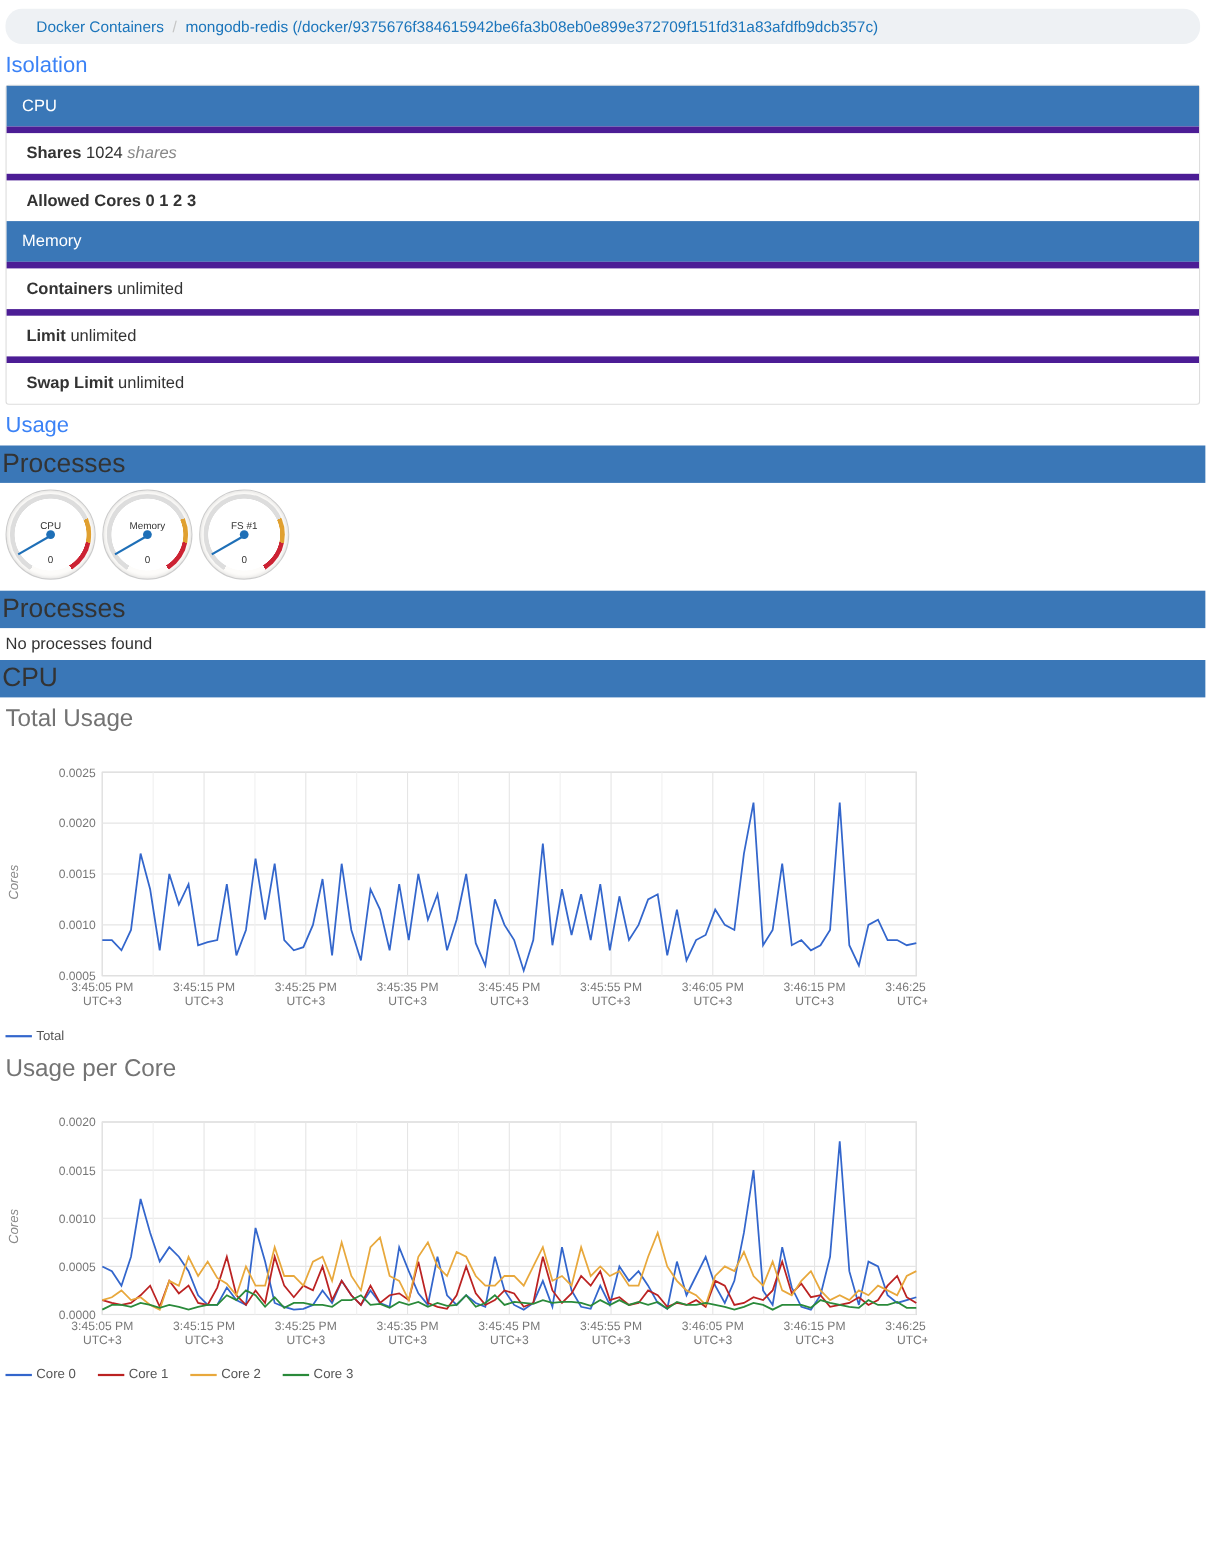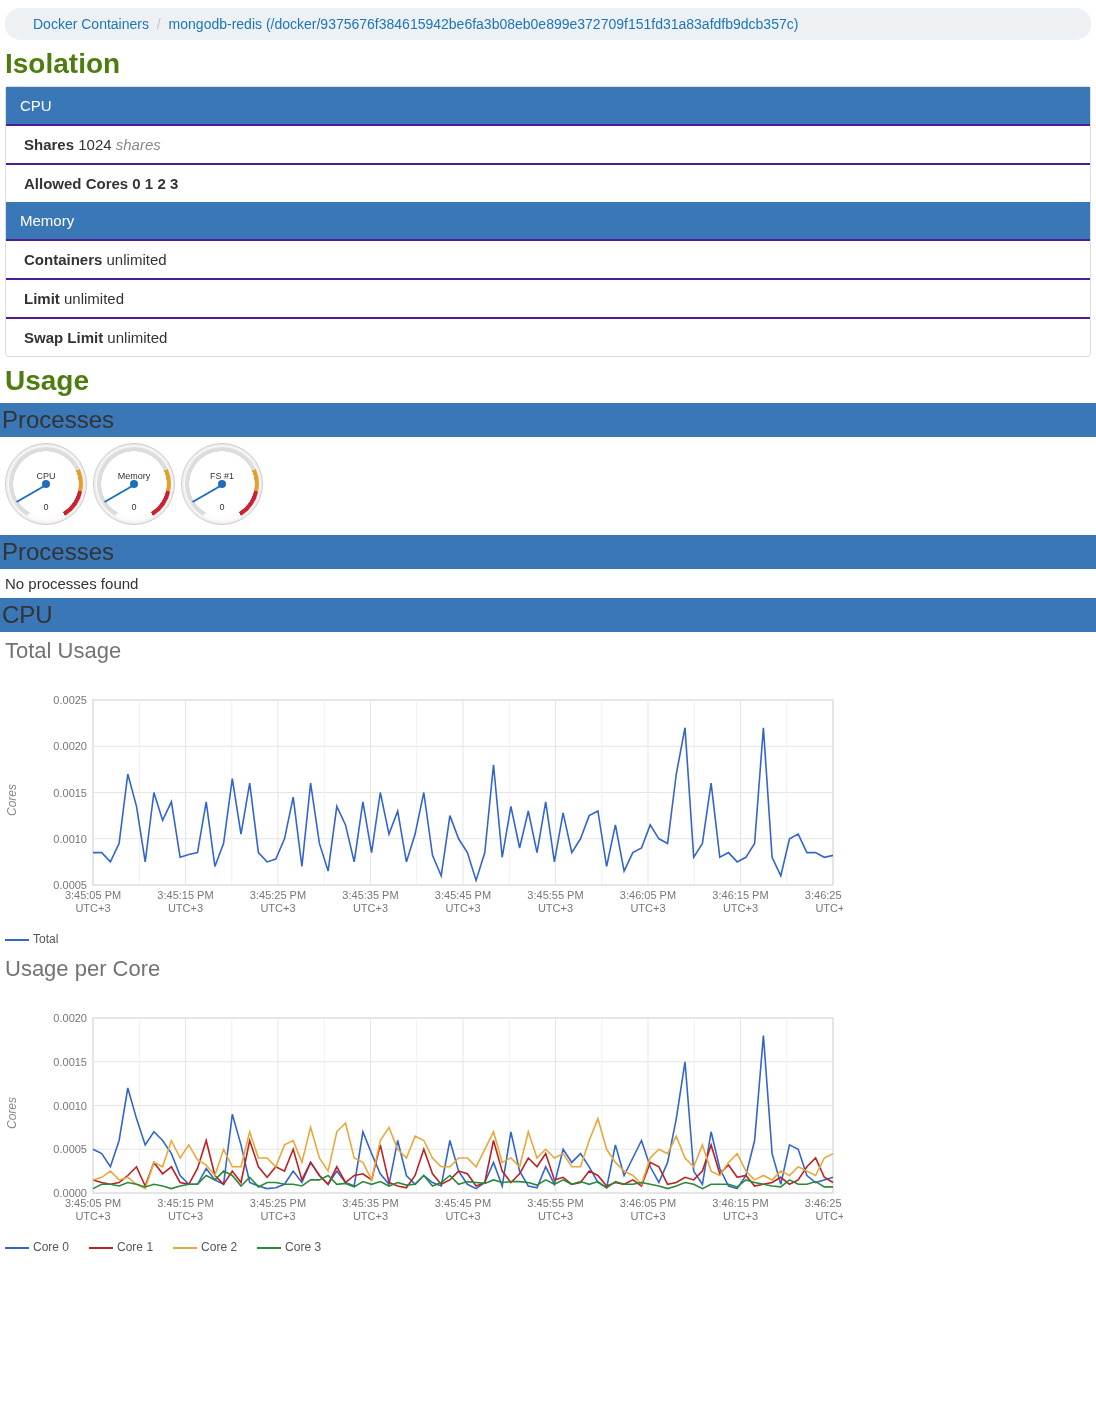--- a/index.html
+++ b/index.html
@@ -6,7 +6,7 @@
   .breadcrumb{background:#eef1f4;padding:8px 28px;border-radius:15px;margin:8px 5px 4px 5px}
   .breadcrumb a{color:#1b75bb;text-decoration:none}
   .breadcrumb .sep{color:#c5c5c5;margin:0 4px}
-  h2.sec-title{font-size:28px;font-weight:700;color:#4d7c0f;margin:8px 5px 6px 5px}
+  h2.sec-title{font-size:20px;font-weight:400;color:#3b82f6;margin:8px 5px 6px 5px}
   h3.sub-title{font-size:22px;font-weight:400;color:#737373;margin:6px 5px 6px 5px}
   .panel{margin:0 5px 0 5px;border:1px solid #ddd;border-radius:3px}
   .panel-head{background:#3a77b7;color:#fff;padding:10px 14px;font-size:15px}

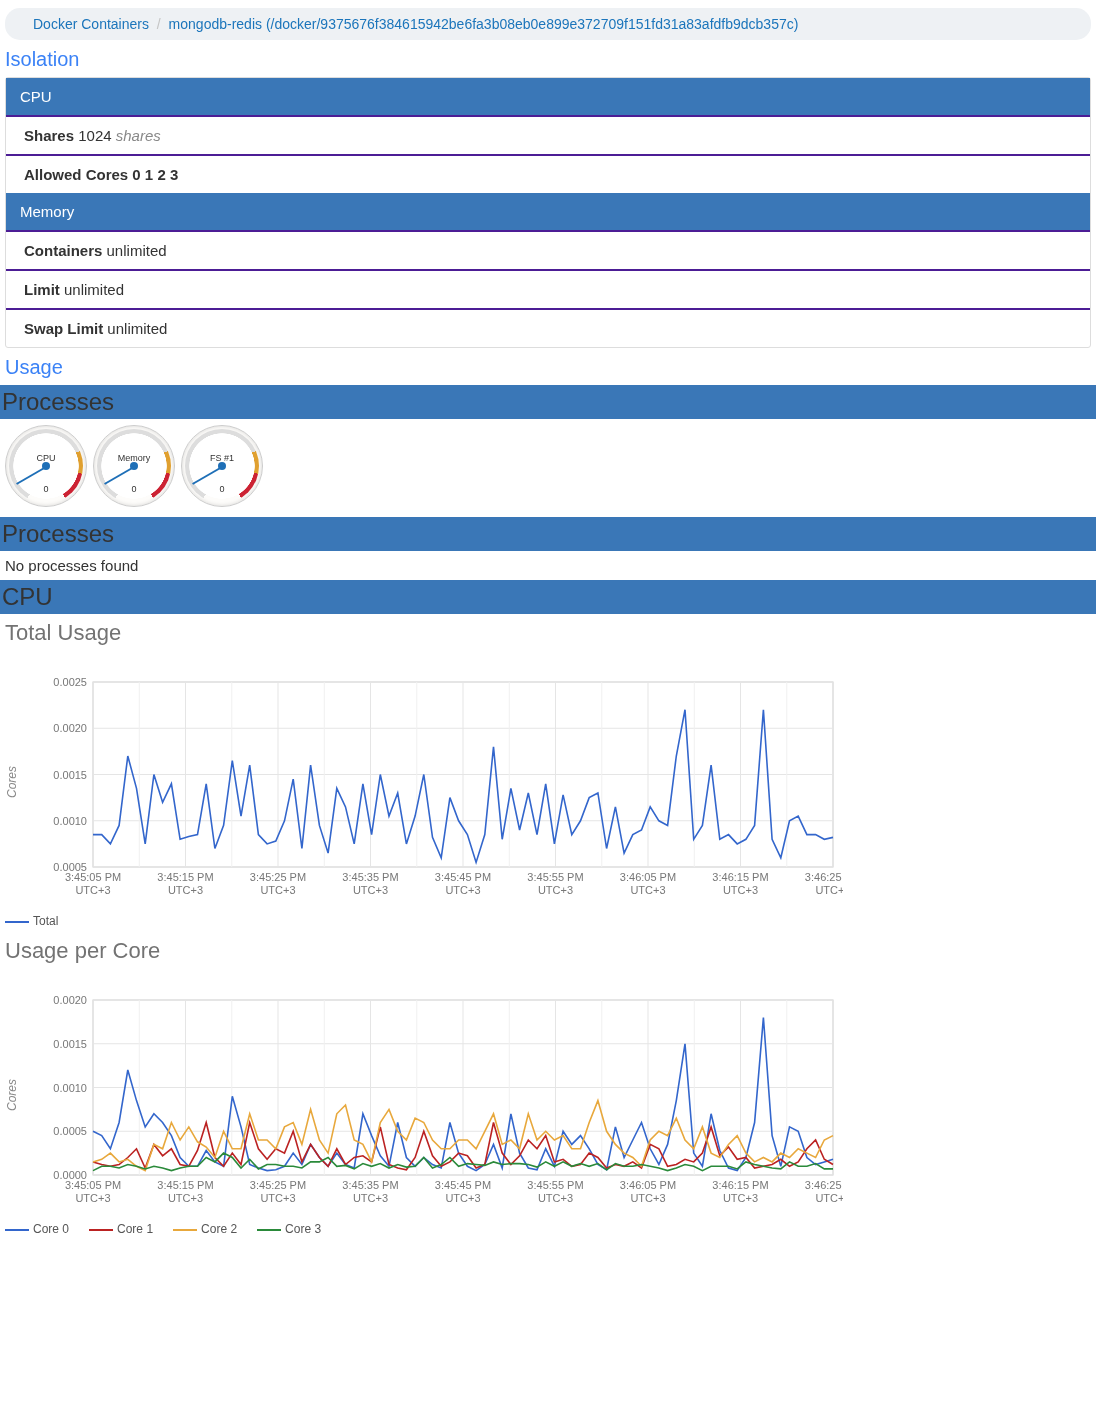--- a/index.html
+++ b/index.html
@@ -10,7 +10,7 @@
   h3.sub-title{font-size:22px;font-weight:400;color:#737373;margin:6px 5px 6px 5px}
   .panel{margin:0 5px 0 5px;border:1px solid #ddd;border-radius:3px}
   .panel-head{background:#3a77b7;color:#fff;padding:10px 14px;font-size:15px}
-  .panel-row{padding:10px 18px;border-top:2px solid #4c1d95;font-size:15px}
+  .panel-row{padding:10px 18px;border-top:6px solid #4c1d95;font-size:15px}
   .panel-row b{font-weight:700}
   .panel-row .unit{color:#888;font-style:italic}
   .bar-head2{background:#3a77b7;color:#333;padding:3px 2px;font-size:24px;margin:0}

